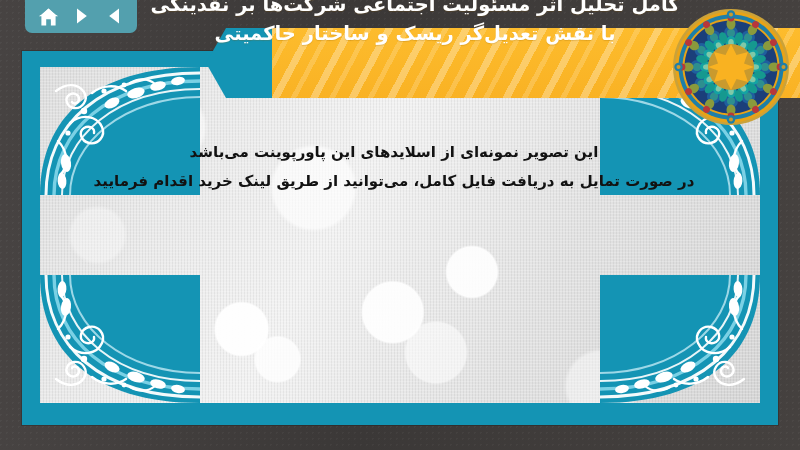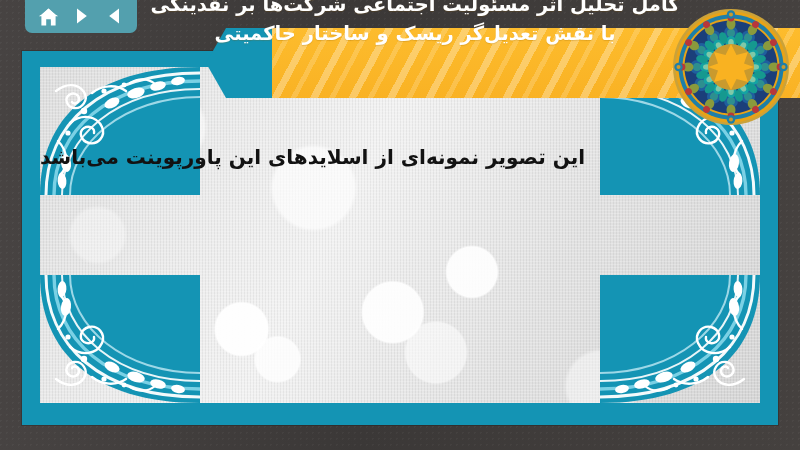--- a/index.html
+++ b/index.html
@@ -103,8 +103,8 @@
   
   .body-copy{
     position:absolute;left:40px;right:52px;top:140px;
-    direction:rtl;text-align:left;color:#121212;
-    font-size:20px;line-height:1.72;font-weight:700;z-index:25;
+    direction:rtl;text-align:center;color:#121212;
+    font-size:15px;line-height:1.72;font-weight:700;z-index:25;
   }
   .body-copy p{margin:0 0 3px 0;}
 </style>

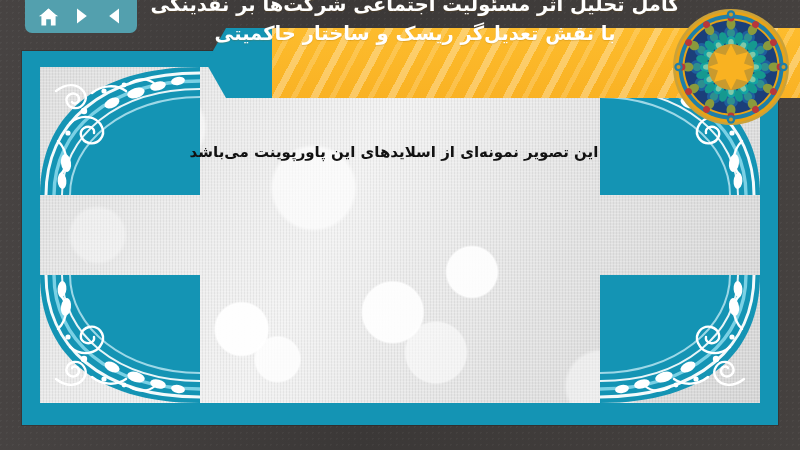--- a/index.html
+++ b/index.html
@@ -377,6 +377,7 @@
 
   <div class="body-copy">
     <p>این تصویر نمونه‌ای از اسلایدهای این پاورپوینت می‌باشد</p>
+    <p>در صورت تمایل به دریافت فایل کامل، می‌توانید از طریق لینک خرید اقدام فرمایید</p>
   </div>
 
 </div>

